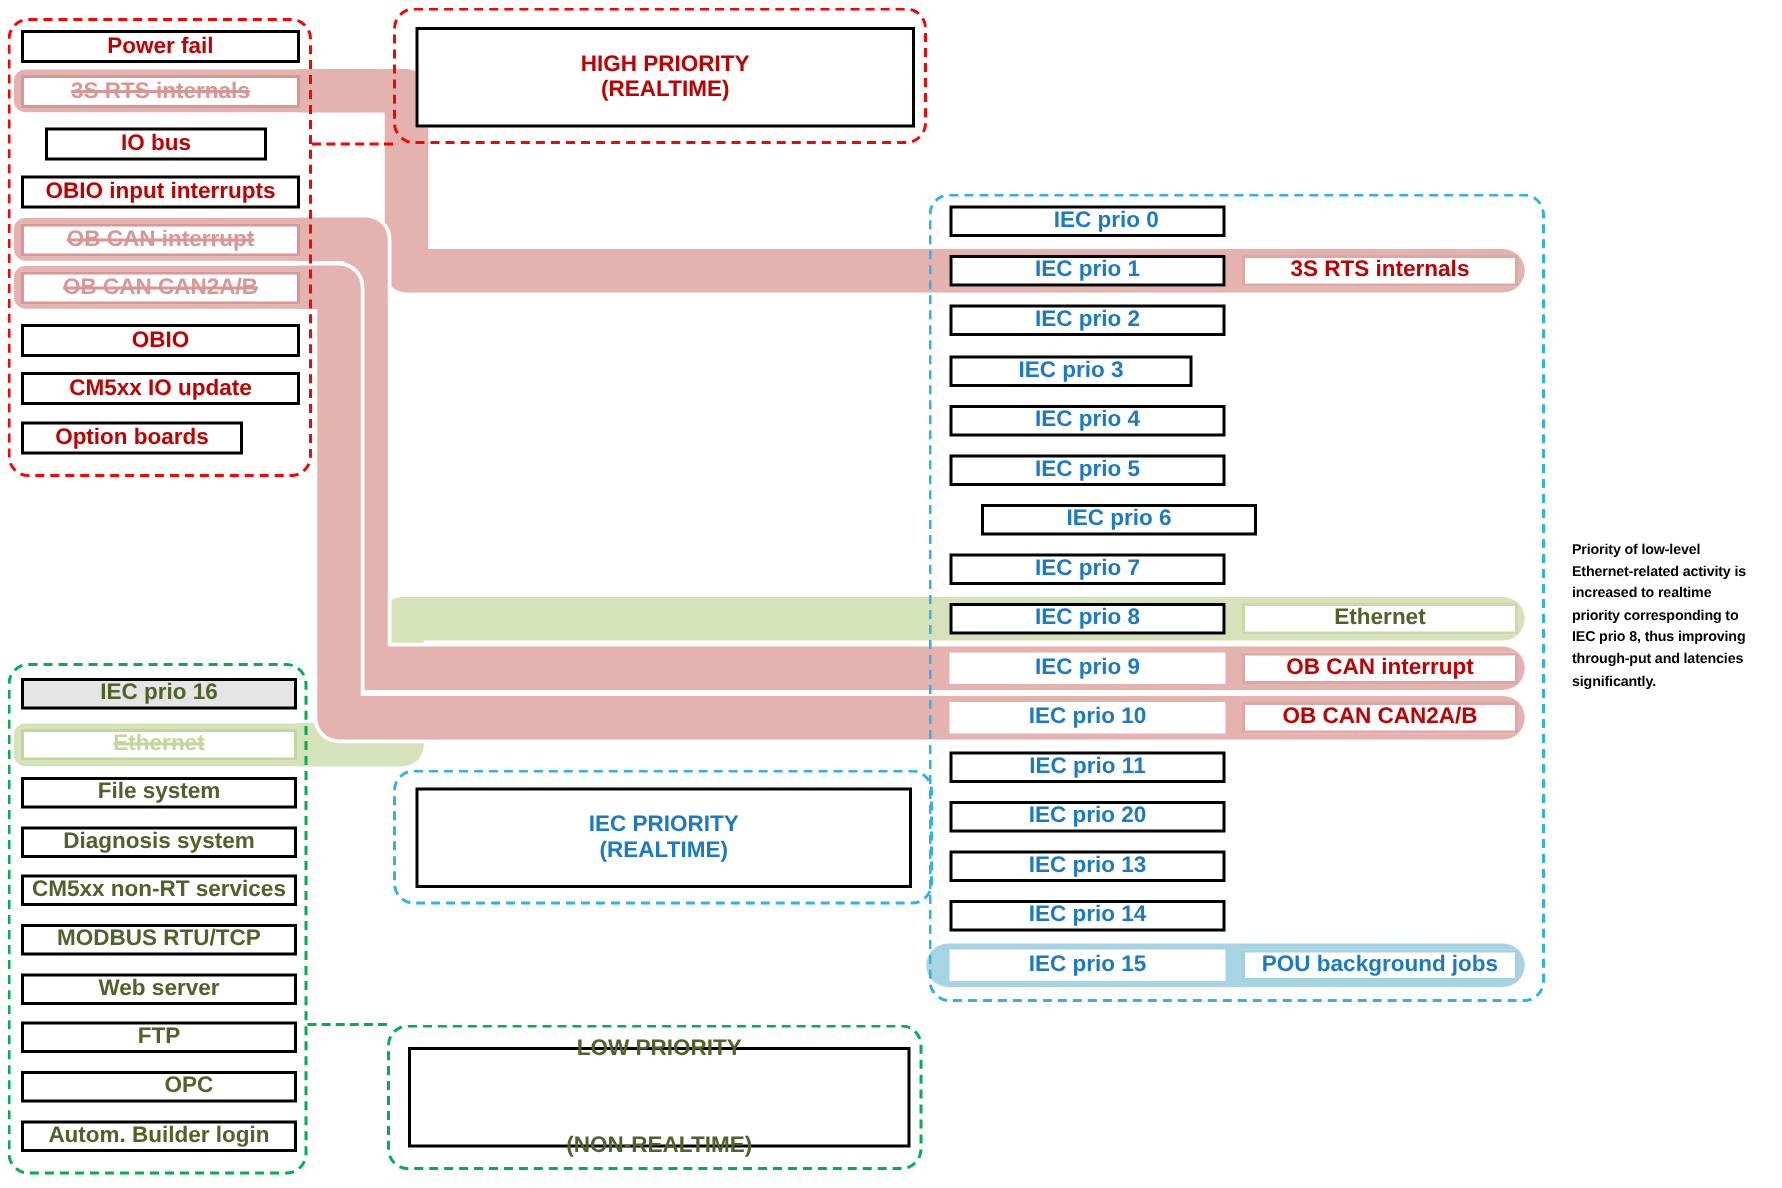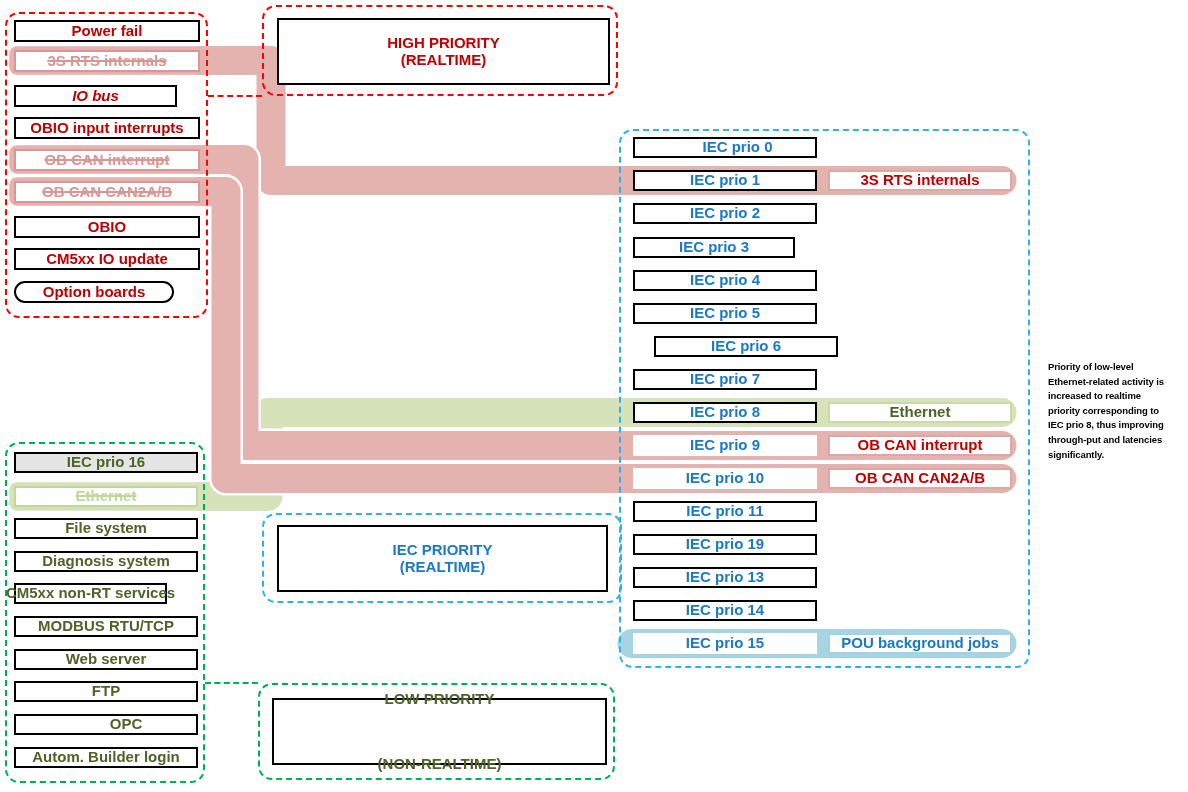--- a/index.html
+++ b/index.html
@@ -90,7 +90,7 @@
 
 <div class="box red" style="left:14px;top:20px;width:186px;height:22px;text-align:right;">Power fail</div>
 <div class="box struck-pink" style="left:14px;top:50px;width:186px;height:22px;">3S RTS internals</div>
-<div class="box red" style="left:14px;top:85px;width:163px;height:22px;font-style:italic;">IO bus</div>
+<div class="box red" style="left:30px;top:85px;width:148px;height:22px;">IO bus</div>
 <div class="box red" style="left:14px;top:117px;width:186px;height:22px;">OBIO input interrupts</div>
 <div class="box struck-pink" style="left:14px;top:149px;width:186px;height:22px;">OB CAN interrupt</div>
 <div class="box struck-pink" style="left:14px;top:181px;width:186px;height:22px;">OB CAN CAN2A/B</div>

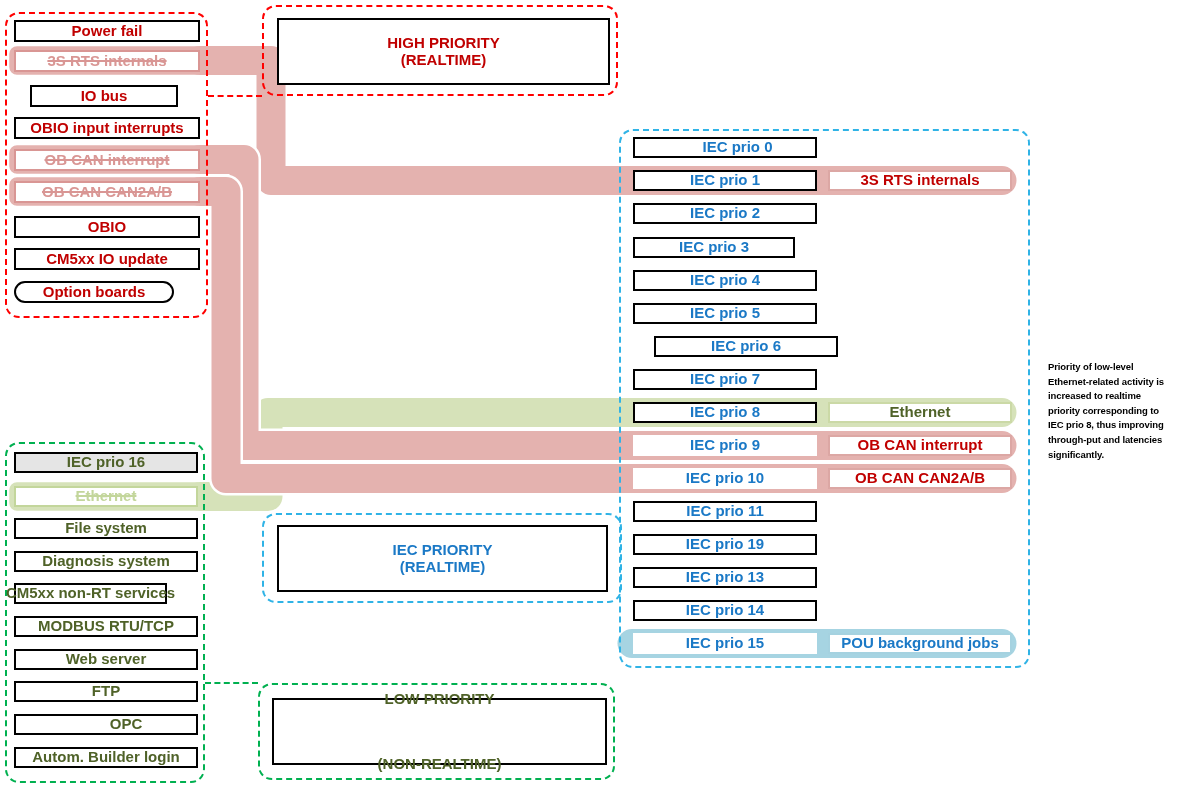--- a/index.html
+++ b/index.html
@@ -96,7 +96,7 @@
 <div class="box struck-pink" style="left:14px;top:181px;width:186px;height:22px;">OB CAN CAN2A/B</div>
 <div class="box red" style="left:14px;top:216px;width:186px;height:22px;">OBIO</div>
 <div class="box red" style="left:14px;top:248px;width:186px;height:22px;">CM5xx IO update</div>
-<div class="box red" style="left:14px;top:281px;width:160px;height:22px;border-radius:11px;">Option boards</div>
+<div class="box red" style="left:14px;top:281px;width:148px;height:22px;">Option boards</div>
 
 <div class="box blue" style="left:633px;top:137px;width:184px;height:21px;padding-left:25px;">IEC prio 0</div>
 <div class="box blue" style="left:633px;top:170px;width:184px;height:21px;">IEC prio 1</div>

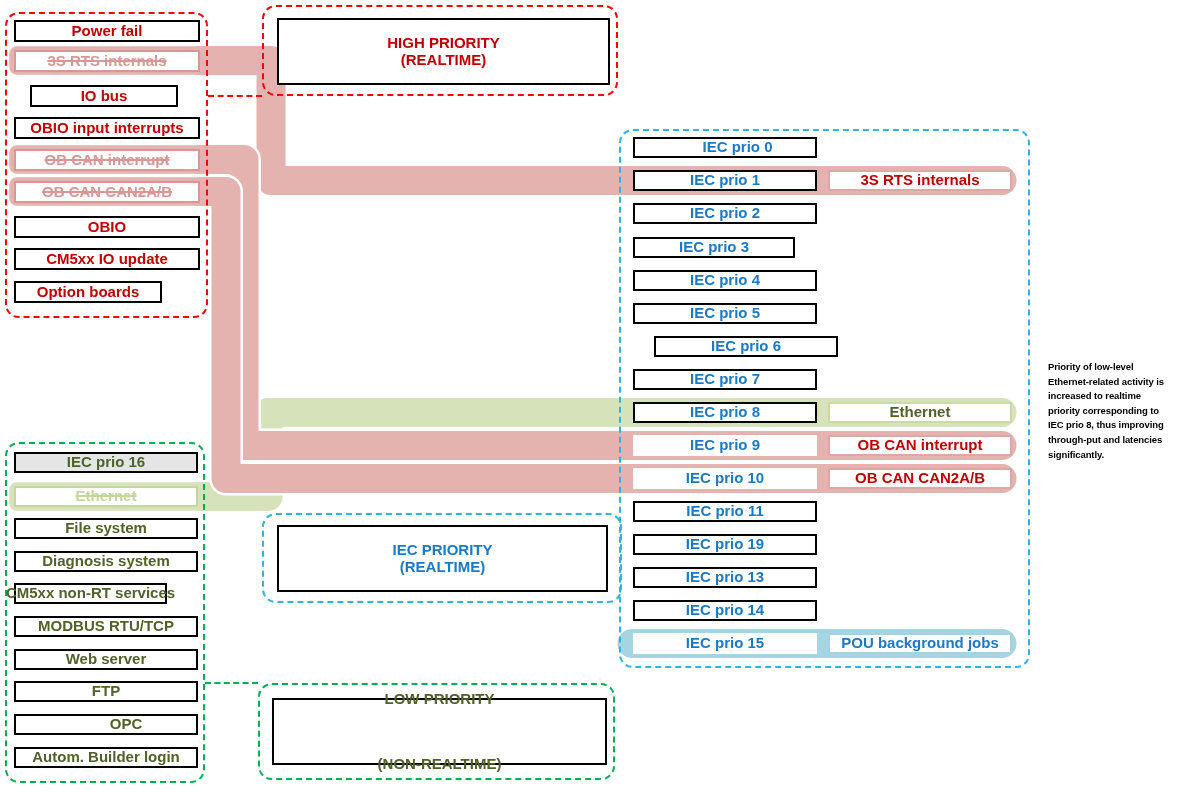--- a/index.html
+++ b/index.html
@@ -110,7 +110,7 @@
 <div class="box blue noborder" style="left:633px;top:435px;width:184px;height:21px;">IEC prio 9</div>
 <div class="box blue noborder" style="left:633px;top:468px;width:184px;height:21px;">IEC prio 10</div>
 <div class="box blue" style="left:633px;top:501px;width:184px;height:21px;">IEC prio 11</div>
-<div class="box blue" style="left:633px;top:534px;width:184px;height:21px;">IEC prio 19</div>
+<div class="box blue" style="left:633px;top:534px;width:184px;height:21px;">IEC prio 20</div>
 <div class="box blue" style="left:633px;top:567px;width:184px;height:21px;">IEC prio 13</div>
 <div class="box blue" style="left:633px;top:600px;width:184px;height:21px;">IEC prio 14</div>
 <div class="box blue noborder" style="left:633px;top:633px;width:184px;height:21px;">IEC prio 15</div>

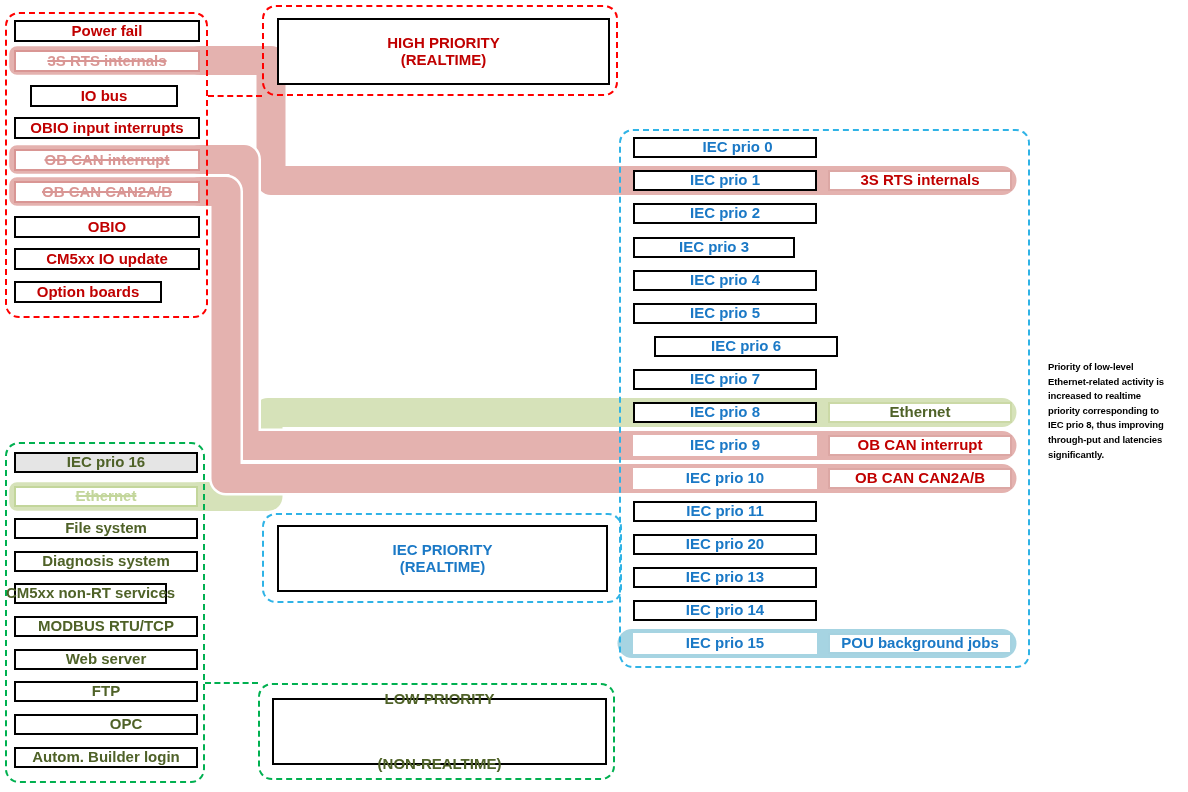--- a/index.html
+++ b/index.html
@@ -125,7 +125,7 @@
 <div class="box struck-green" style="left:14px;top:486px;width:184px;height:21px;">Ethernet</div>
 <div class="box olive" style="left:14px;top:518px;width:184px;height:21px;">File system</div>
 <div class="box olive" style="left:14px;top:551px;width:184px;height:21px;">Diagnosis system</div>
-<div class="box olive" style="left:14px;top:583px;width:153px;height:21px;">CM5xx non-RT services</div>
+<div class="box olive" style="left:14px;top:583px;width:184px;height:21px;">CM5xx non-RT services</div>
 <div class="box olive" style="left:14px;top:616px;width:184px;height:21px;">MODBUS RTU/TCP</div>
 <div class="box olive" style="left:14px;top:649px;width:184px;height:21px;">Web server</div>
 <div class="box olive" style="left:14px;top:681px;width:184px;height:21px;">FTP</div>

